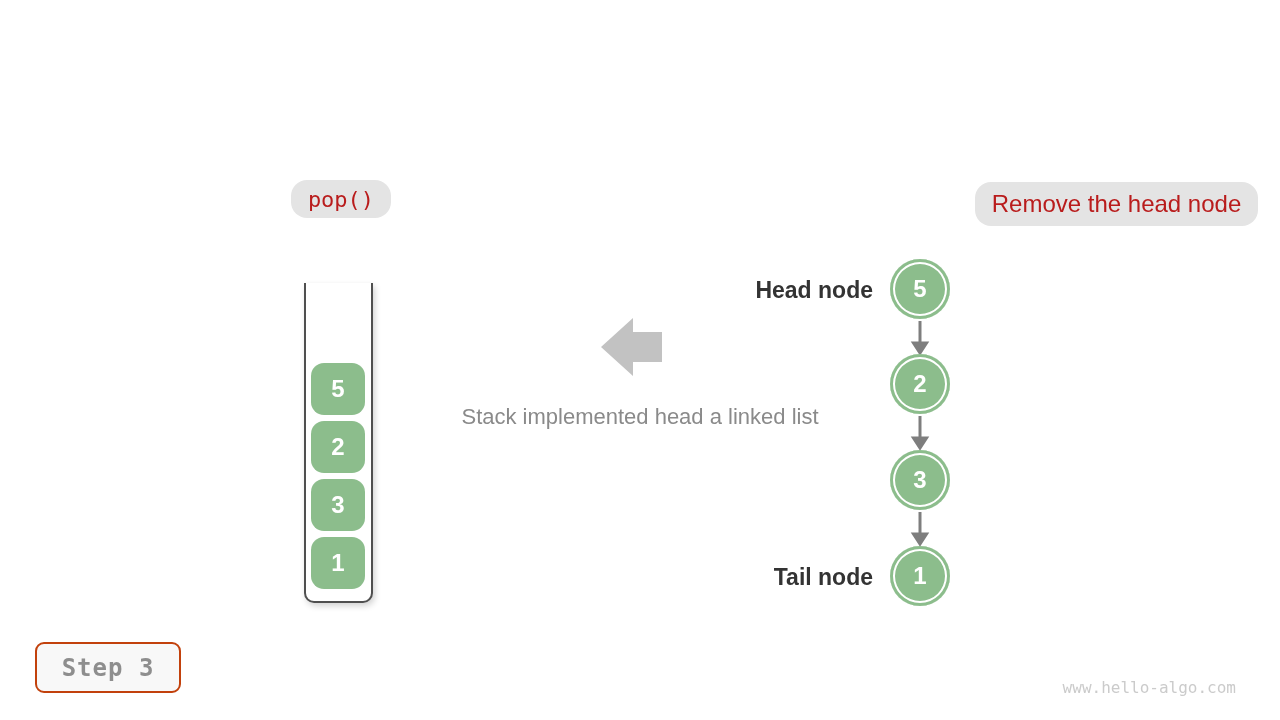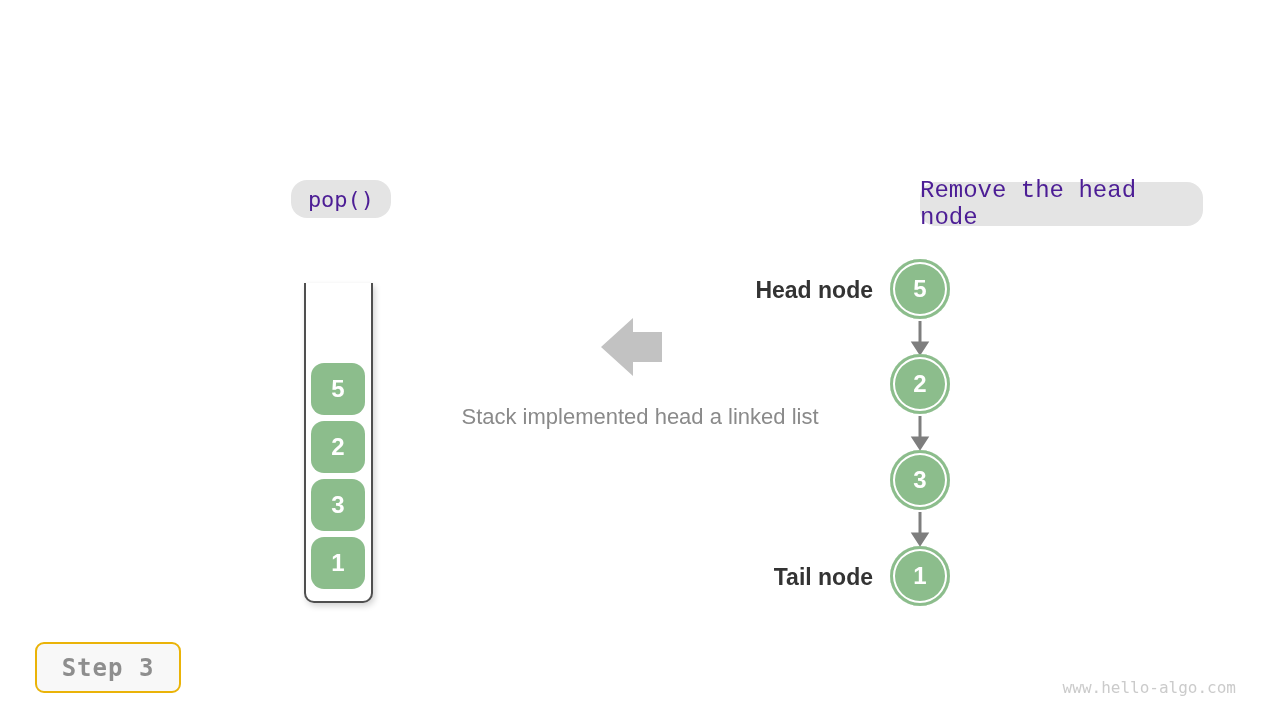--- a/index.html
+++ b/index.html
@@ -21,7 +21,7 @@
     display: flex;
     align-items: center;
     justify-content: center;
-    color: #4c1d95;
+    color: #b91c1c;
   }
   .pill.op {
     left: 291px; top: 180px; width: 100px; height: 38px;

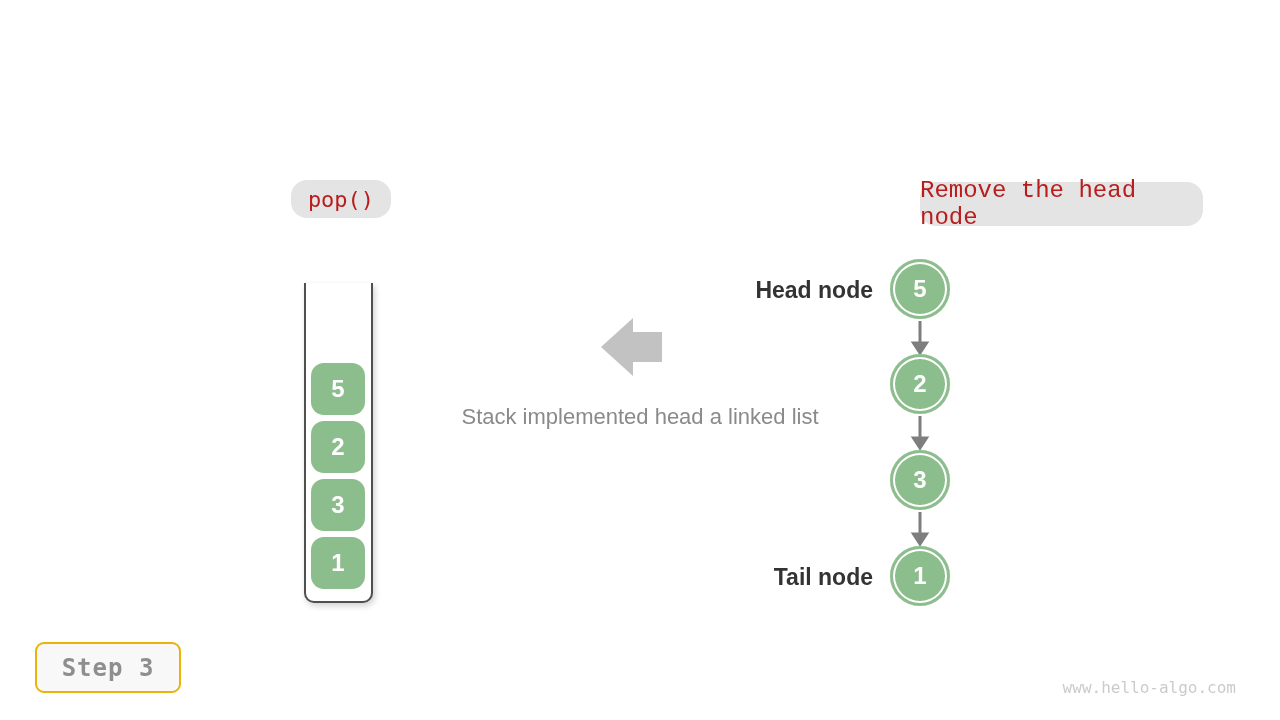--- a/index.html
+++ b/index.html
@@ -29,9 +29,8 @@
     font-size: 22px;
   }
   .pill.action {
-    left: 920px; top: 182px; width: 283px; height: 44px;
+    left: 975px; top: 182px; width: 283px; height: 44px;
     font-size: 24px;
-    font-family: Liberation Mono, monospace;
   }
 
   

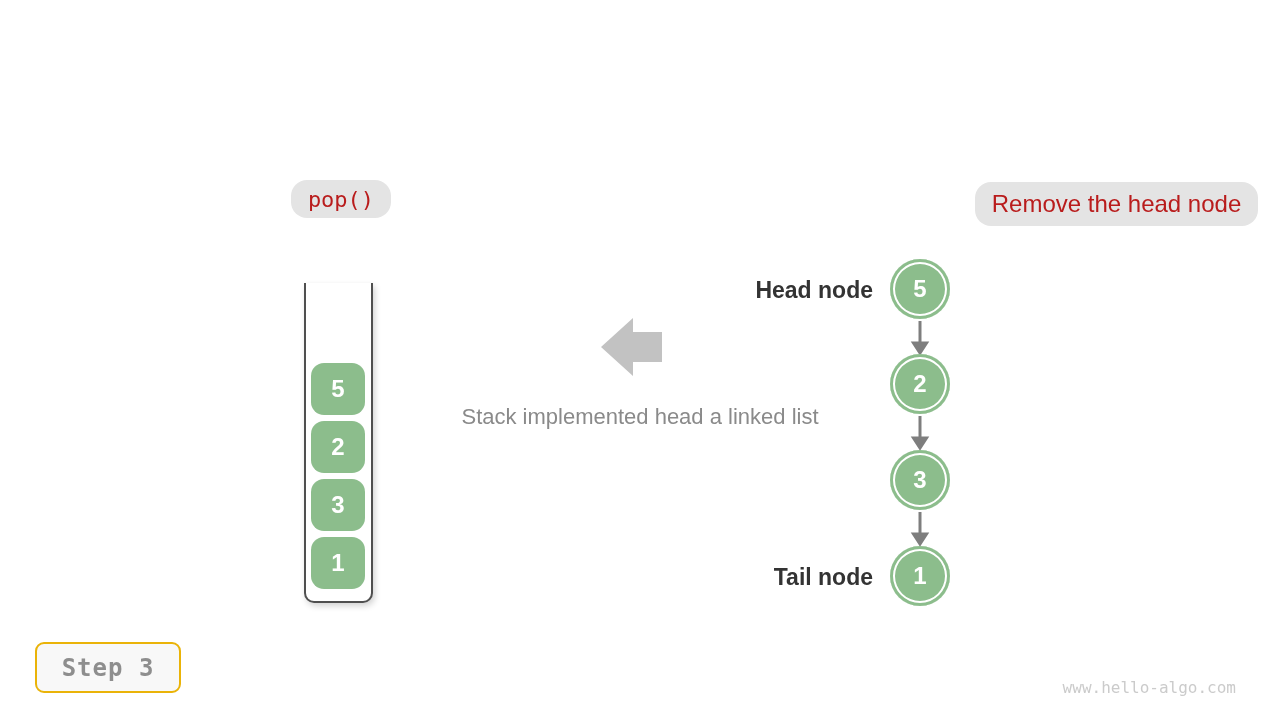--- a/index.html
+++ b/index.html
@@ -101,7 +101,7 @@
     left: 35px; top: 642px;
     width: 146px; height: 51px;
     background: #F8F8F8;
-    border: 2px solid #eab308;
+    border: 2px solid #c2410c;
     border-radius: 9px;
     display: flex;
     align-items: center;

